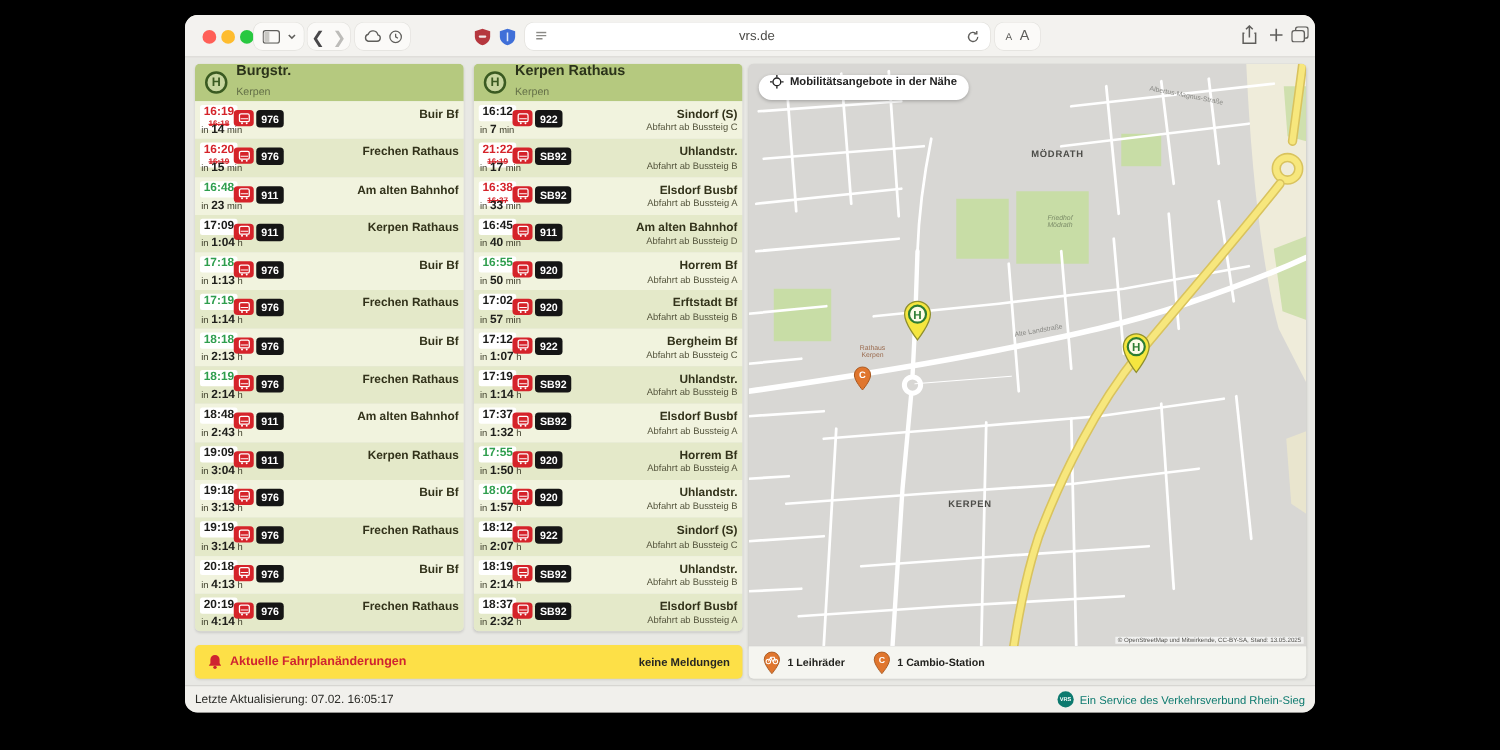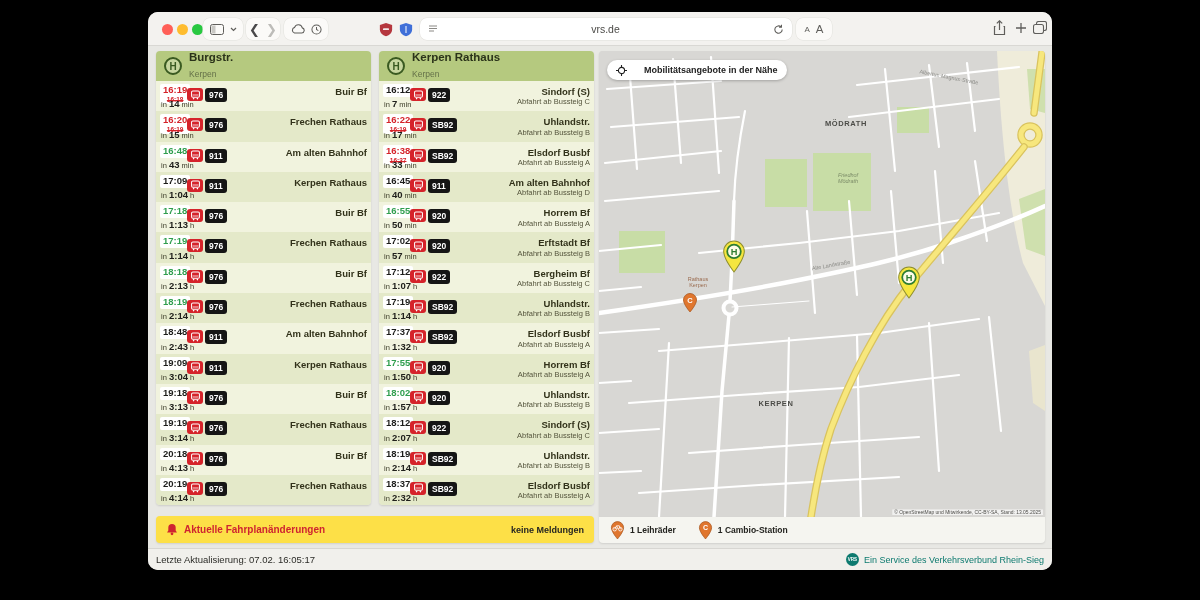--- a/index.html
+++ b/index.html
@@ -73,7 +73,7 @@
   .mappanel { position:absolute; left:451px; top:4px; width:446px; height:466px; overflow:hidden;
     border-radius:4px 4px 0 0; background:#d8d7d4; box-shadow:0 1px 2px rgba(0,0,0,.12); }
   .map-btn { position:absolute; left:8px; top:9px; background:#fff; border-radius:12px; height:20px;
-    display:flex; align-items:center; gap:17px; padding:0 9px; font-size:9px; font-weight:bold;
+    display:flex; align-items:flex-start; gap:5px; padding:0 9px; font-size:9px; font-weight:bold;
     color:#222; box-shadow:0 1px 3px rgba(0,0,0,.25); z-index:5; }
   .map-label { position:absolute; z-index:3; transform:translate(-50%,-50%); text-align:center; }
   .map-label.city { font-size:7.5px; font-weight:bold; letter-spacing:.6px; color:#4c4c48; }

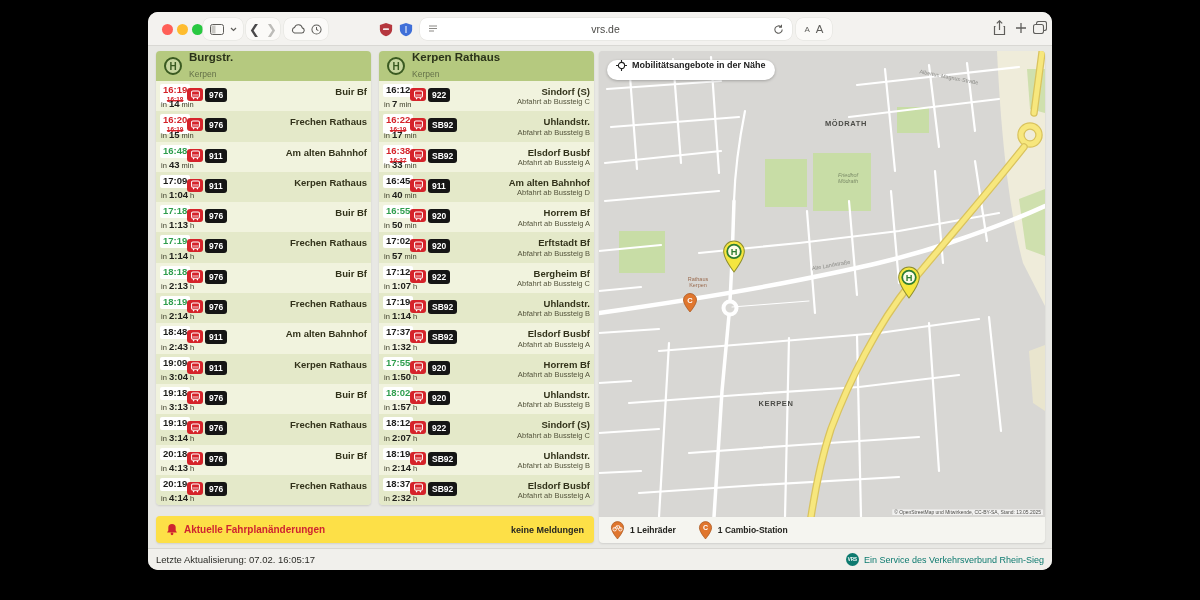--- a/index.html
+++ b/index.html
@@ -545,7 +545,7 @@
 
   <div class="dep-row">
     <div class="time-box">
-      <span class="dep-time st-delayed">16:22</span>
+      <span class="dep-time st-delayed">21:22</span>
       <span class="dep-sched">16:19</span>
     </div>
     <span class="bus-badge">

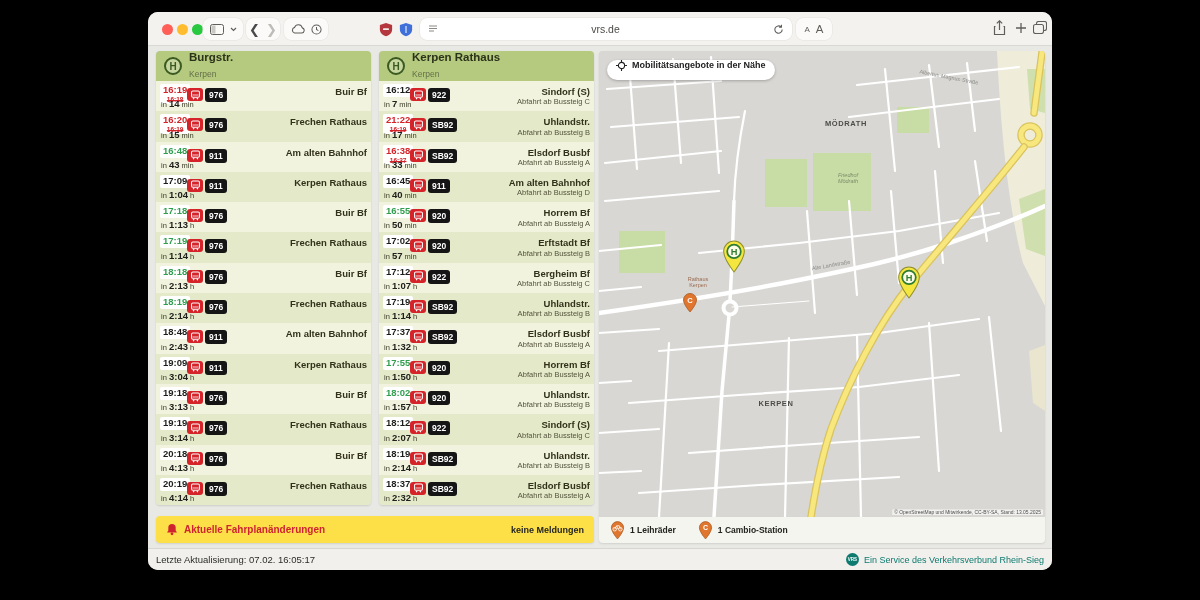--- a/index.html
+++ b/index.html
@@ -252,7 +252,7 @@
 
     </div>
     <div class="countdown">
-      <span class="cd-prefix">in</span> <span class="cd-value">43</span> <span class="cd-unit">min</span>
+      <span class="cd-prefix">in</span> <span class="cd-value">23</span> <span class="cd-unit">min</span>
     </div>
   </div>
 

